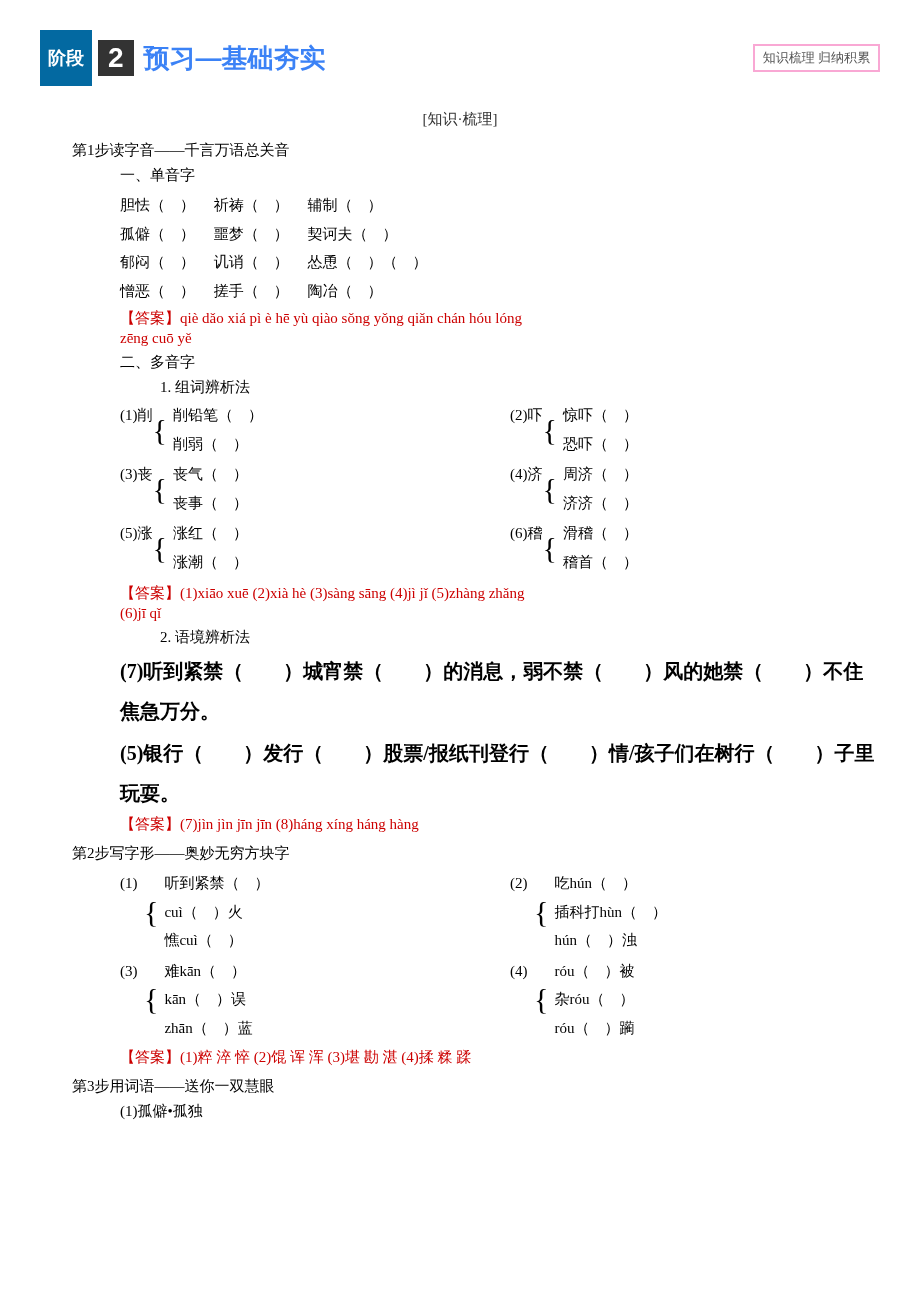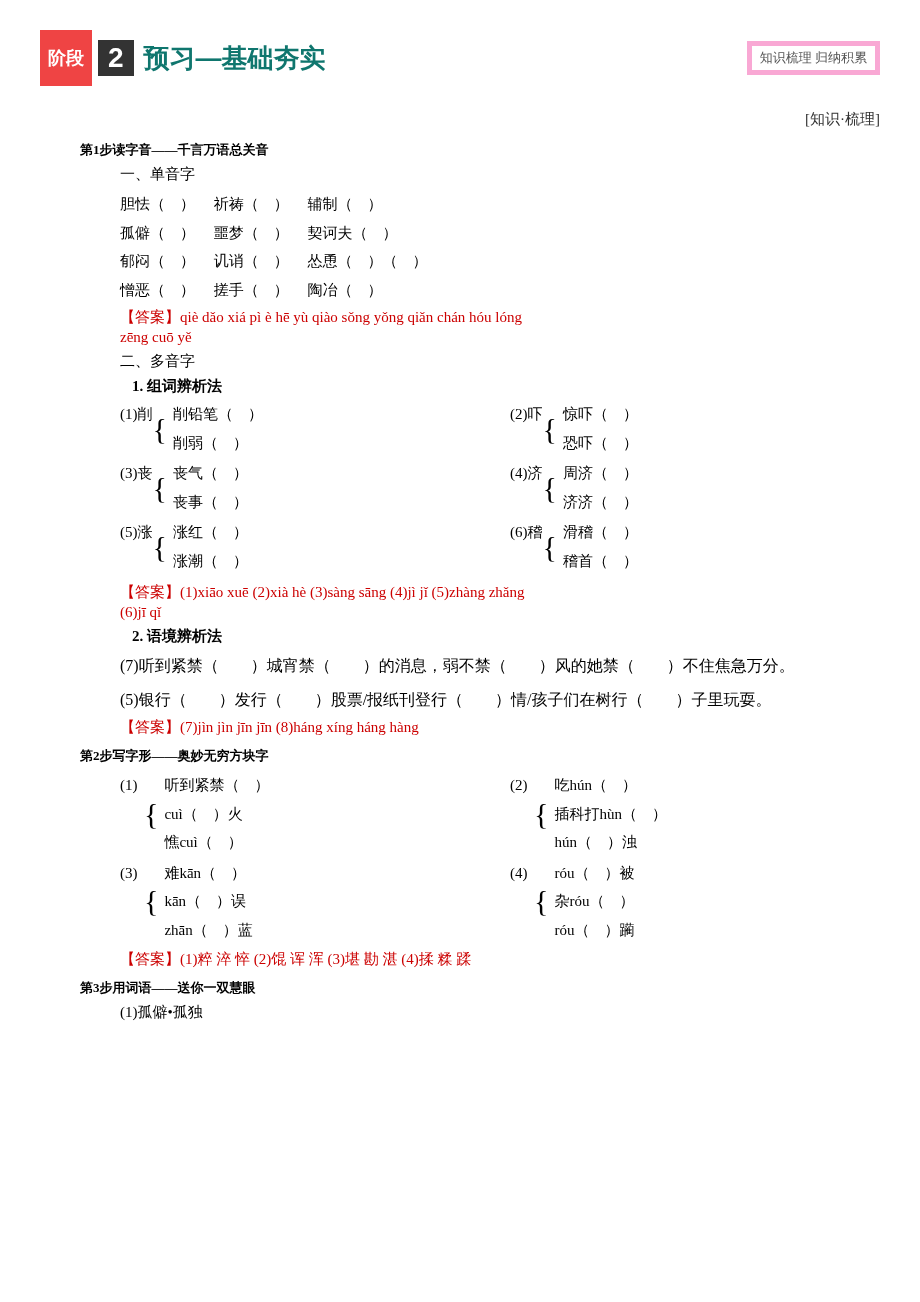--- a/index.html
+++ b/index.html
@@ -21,7 +21,7 @@
     }
 
     .stage-box {
-      background: #ef4444;
+      background: #0369a1;
       color: #fff;
       font-size: 18px;
       font-weight: bold;

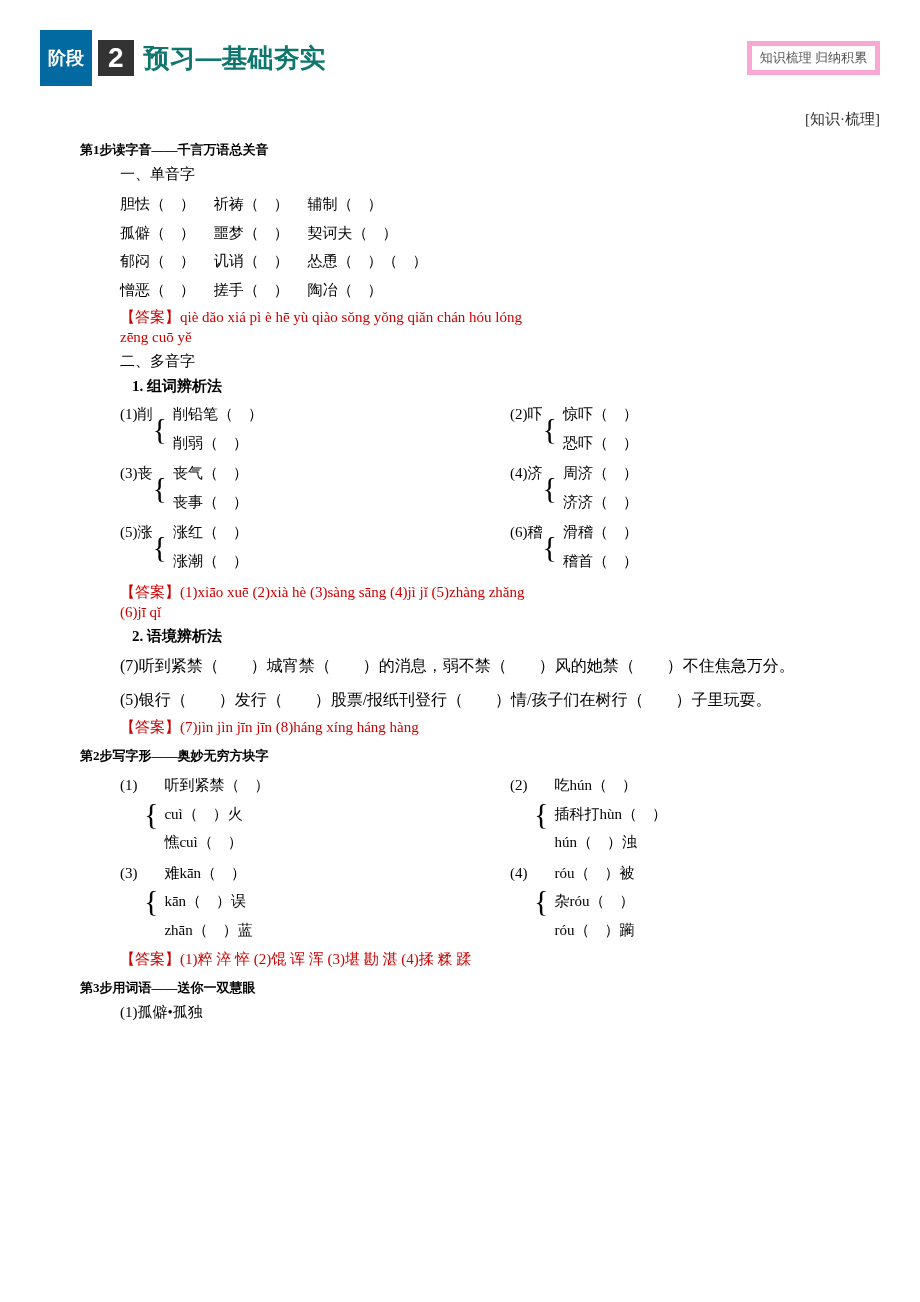--- a/index.html
+++ b/index.html
@@ -44,7 +44,7 @@
       font-size: 26px;
       font-weight: bold;
       font-family: "SimHei", "黑体", sans-serif;
-      color: #0f766e;
+      color: #3b82f6;
       flex: 1;
     }
 

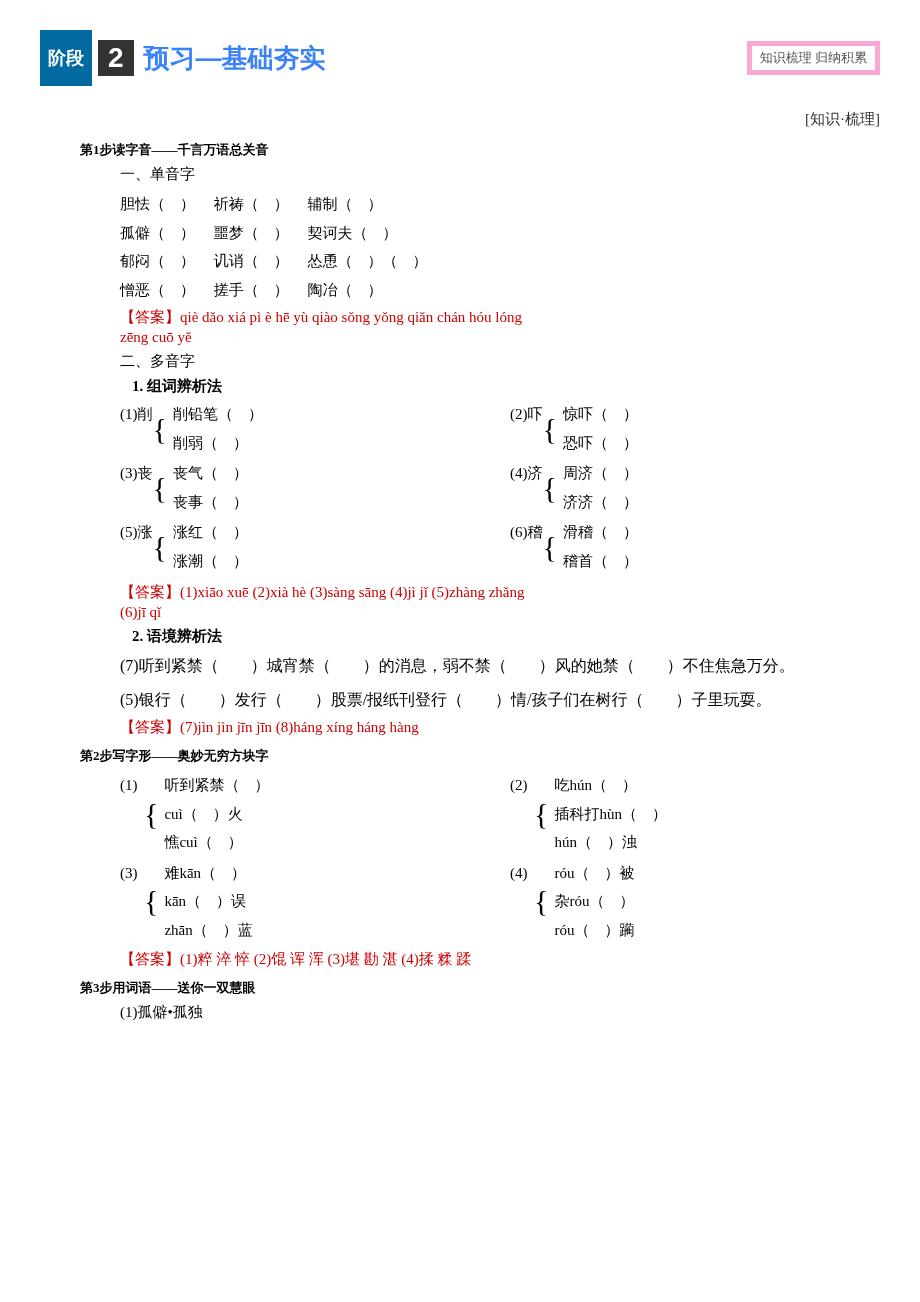--- a/index.html
+++ b/index.html
@@ -49,7 +49,7 @@
     }
 
     .header-tag {
-      border: 5px solid #f9a8d4;
+      border: 2px solid #f9a8d4;
       padding: 3px 8px;
       font-size: 13px;
       color: #555;

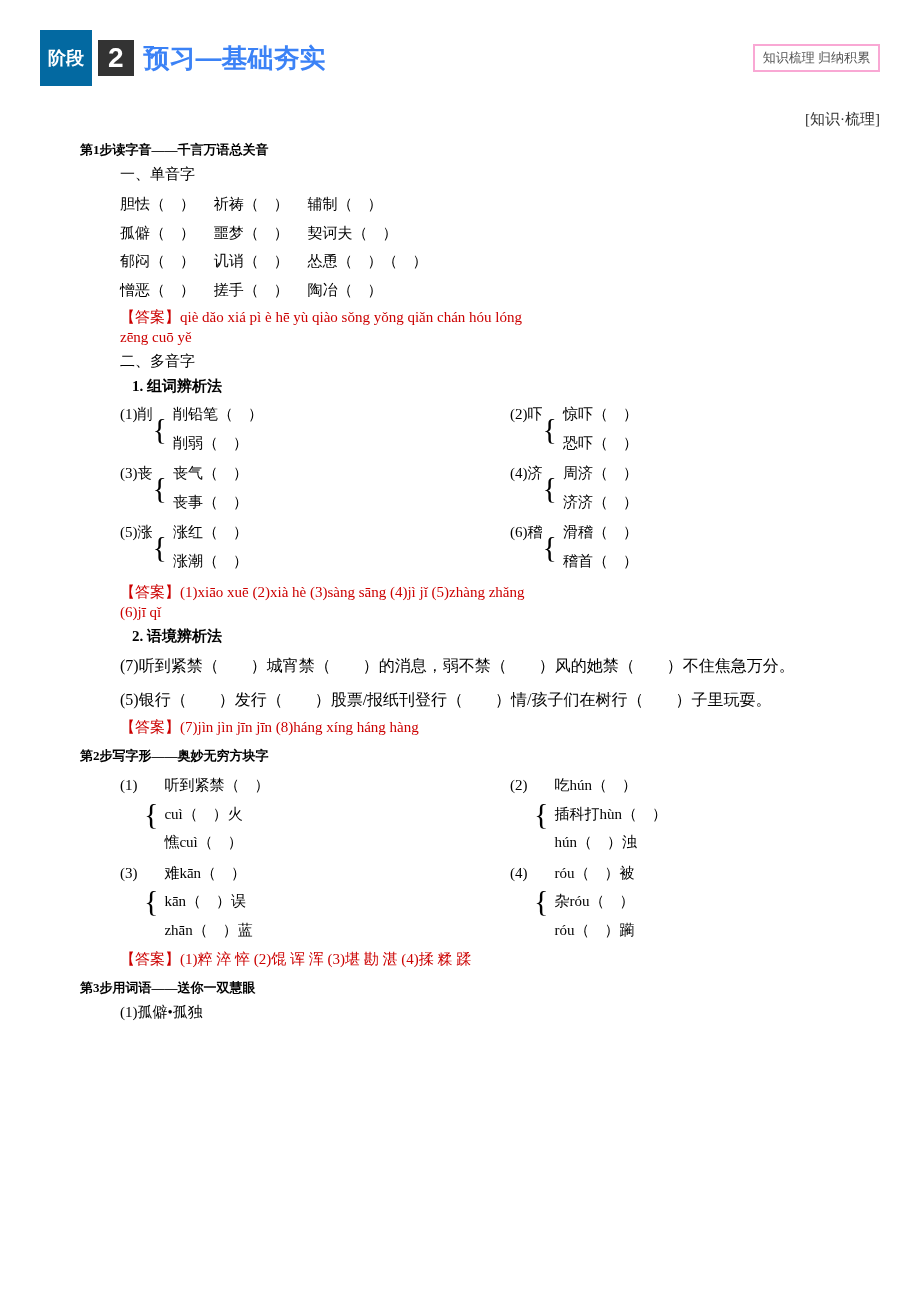--- a/index.html
+++ b/index.html
@@ -57,7 +57,7 @@
     }
 
     .section-title-center {
-      text-align: right;
+      text-align: center;
       font-size: 15px;
       margin-bottom: 12px;
       color: #333;

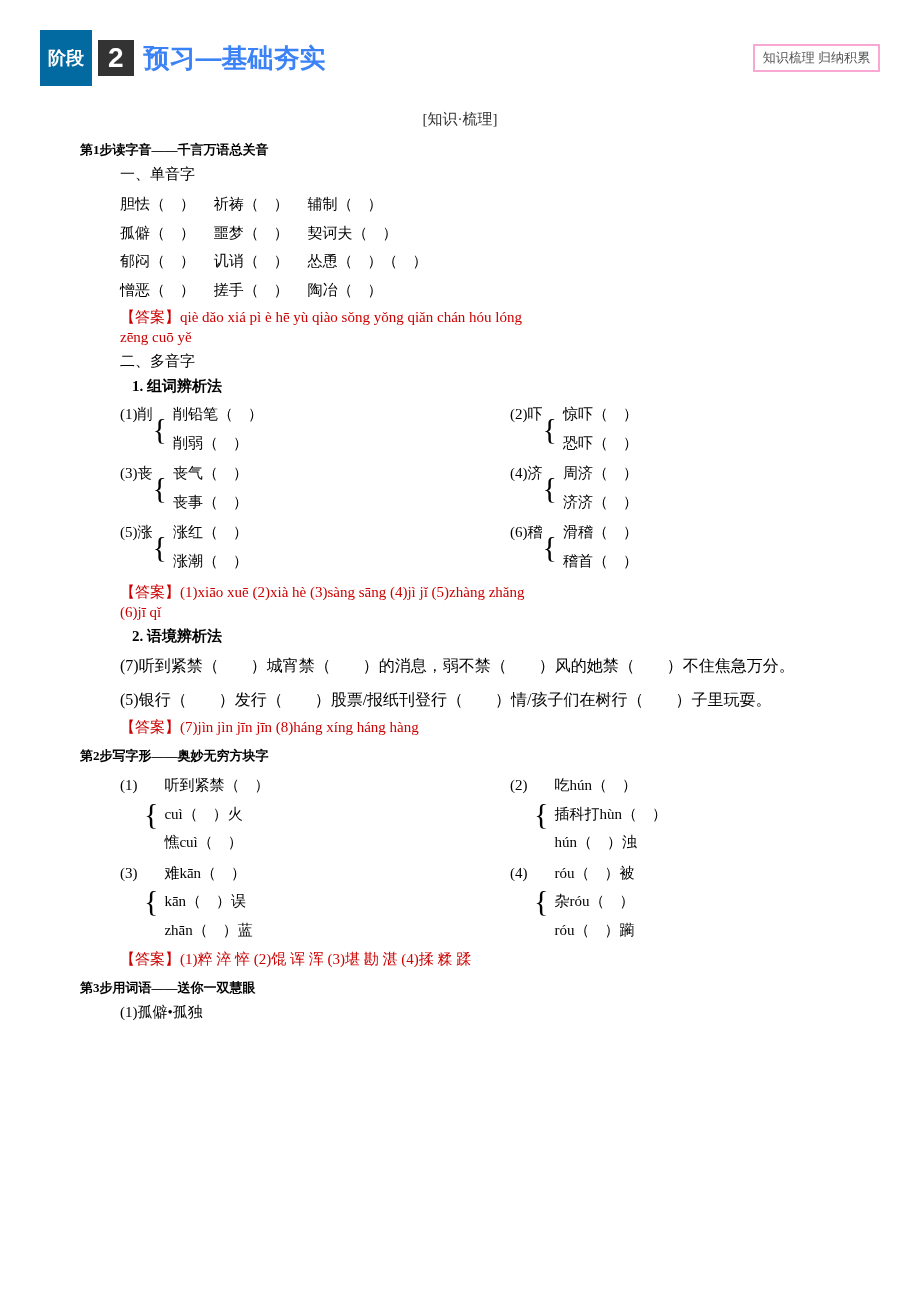--- a/index.html
+++ b/index.html
@@ -64,9 +64,9 @@
     }
 
     .step-title {
-      font-size: 13px;
-      font-weight: bold;
-      margin: 8px 0 6px 40px;
+      font-size: 15px;
+      font-weight: normal;
+      margin: 8px 0 6px 32px;
     }
 
     .sub-title {

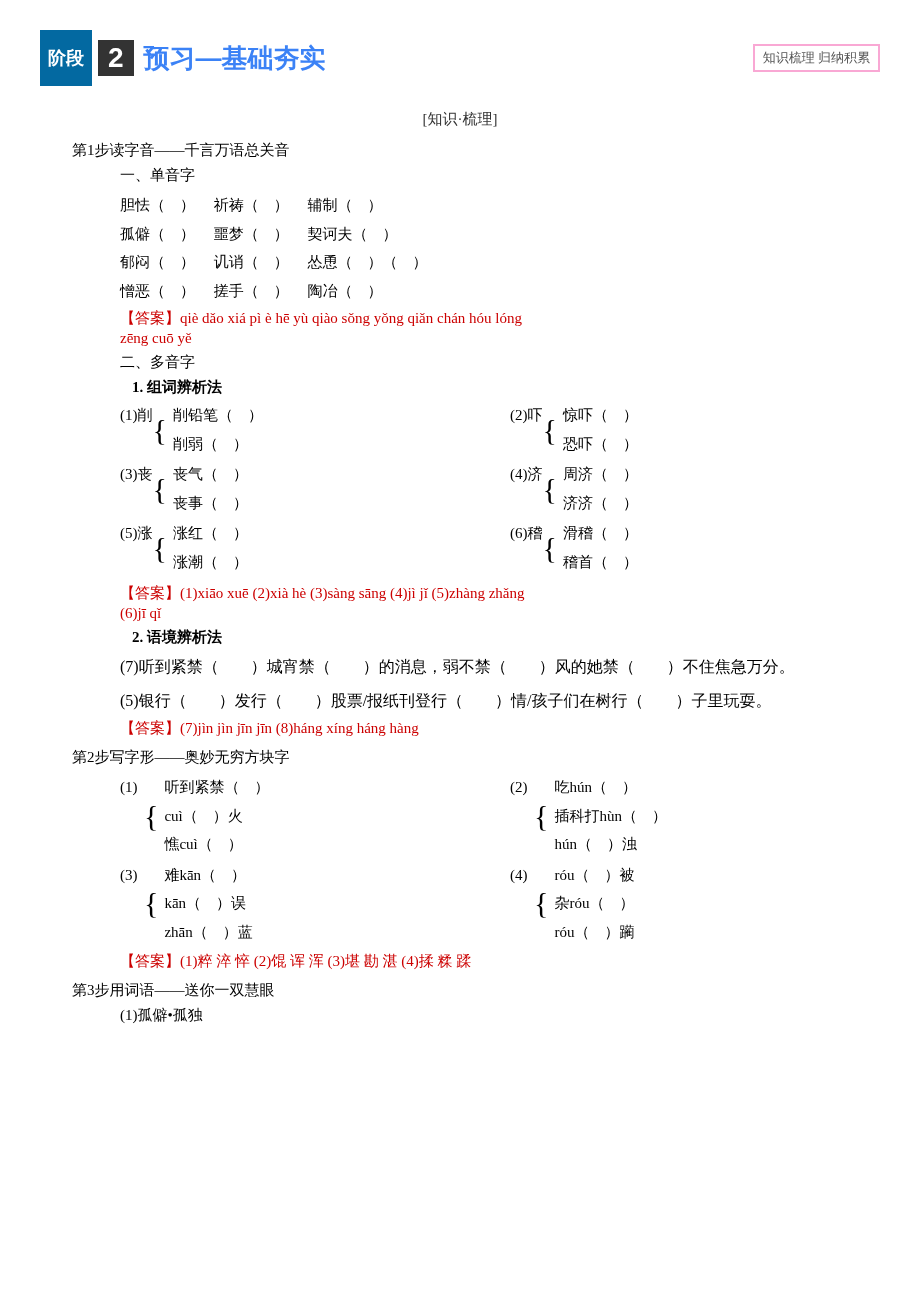--- a/index.html
+++ b/index.html
@@ -169,9 +169,9 @@
 
     .num-label {
       font-size: 15px;
-      margin-left: 92px;
+      margin-left: 120px;
       margin-bottom: 4px;
-      font-weight: bold;
+      font-weight: normal;
     }
 
     .step3-section {

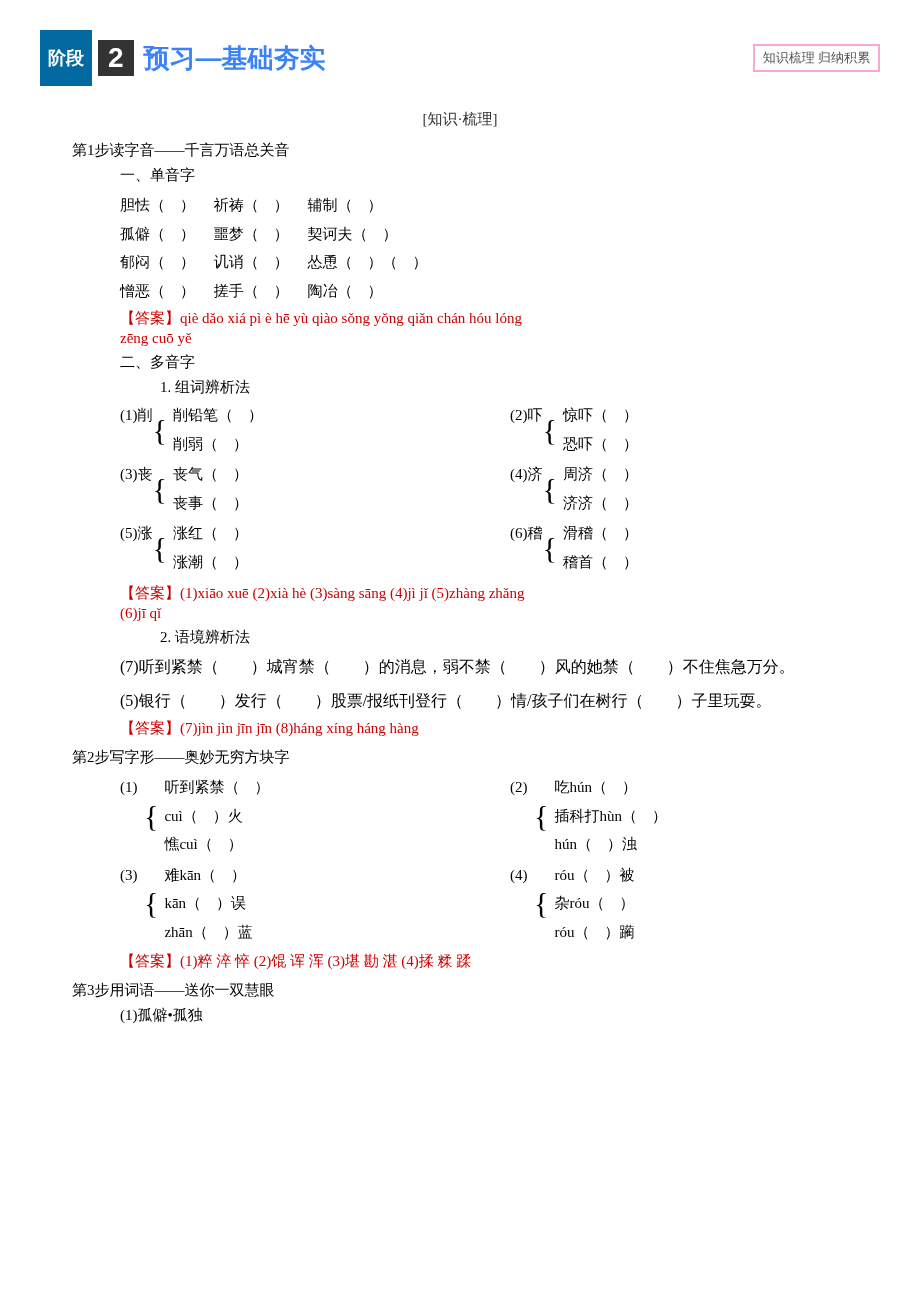--- a/index.html
+++ b/index.html
@@ -162,9 +162,10 @@
 
     .context-line {
       margin-left: 80px;
-      font-size: 16px;
+      font-size: 20px;
       line-height: 2;
       margin-bottom: 2px;
+      font-weight: bold;
     }
 
     .num-label {

